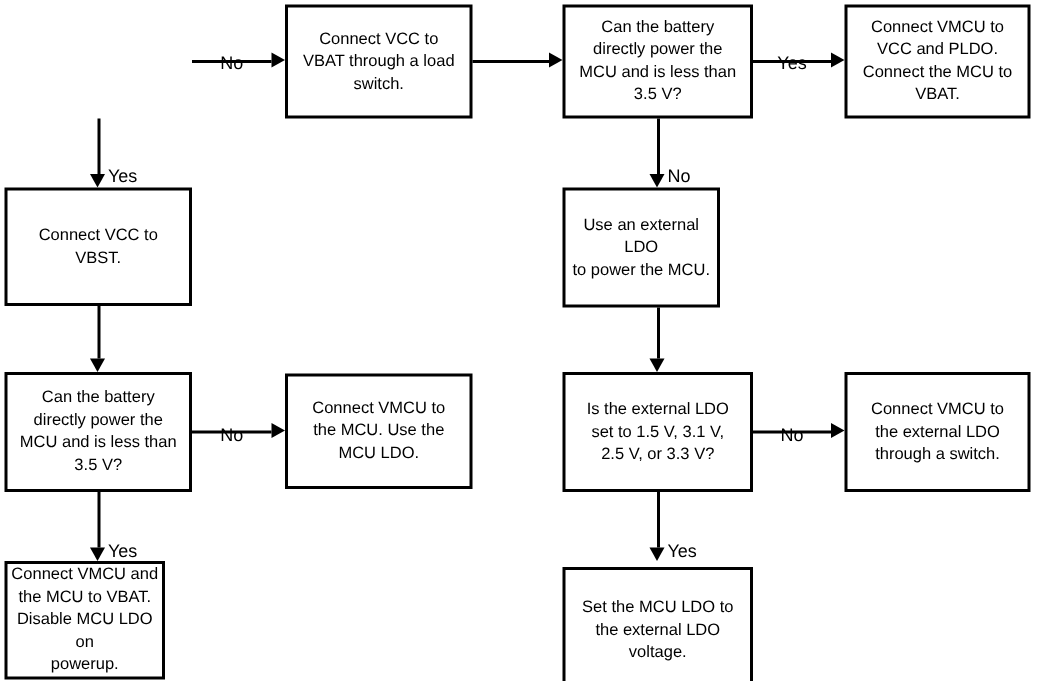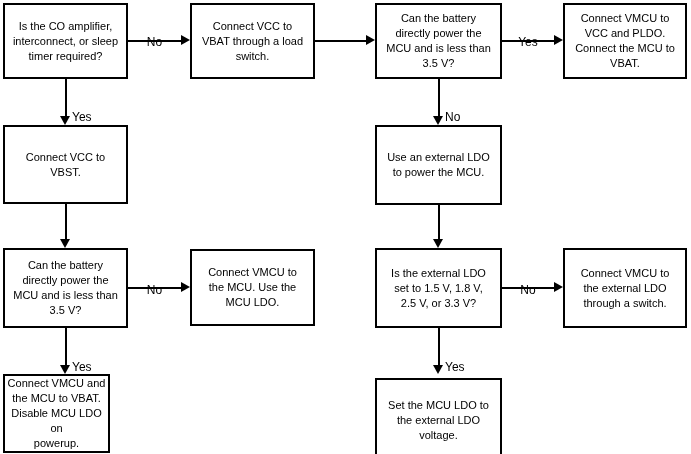--- a/index.html
+++ b/index.html
@@ -50,11 +50,6 @@
 
 <div id="canvas" style="--bg: #ffffff; --ln: #000000; --txt: #000000;">
 
-  <div class="box" style="left:3px;top:3px;width:125px;height:76px">
-    <span class="t">Is the CO amplifier,
-interconnect, or sleep
-timer required?</span>
-  </div>
   <div class="box" style="left:190px;top:3px;width:125px;height:76px">
     <span class="t">Connect VCC to
 VBAT through a load

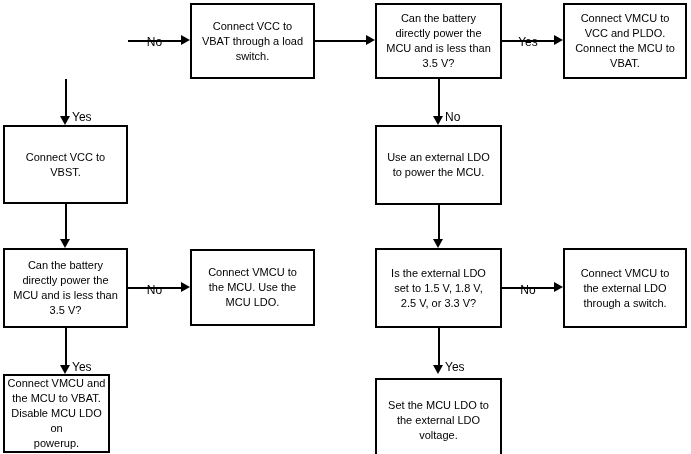--- a/index.html
+++ b/index.html
@@ -72,7 +72,7 @@
     <span class="t">Connect VCC to
 VBST.</span>
   </div>
-  <div class="box" style="left:375px;top:125px;width:127px;height:80px">
+  <div class="box" style="left:375px;top:125px;width:105px;height:80px">
     <span class="t">Use an external LDO
 to power the MCU.</span>
   </div>

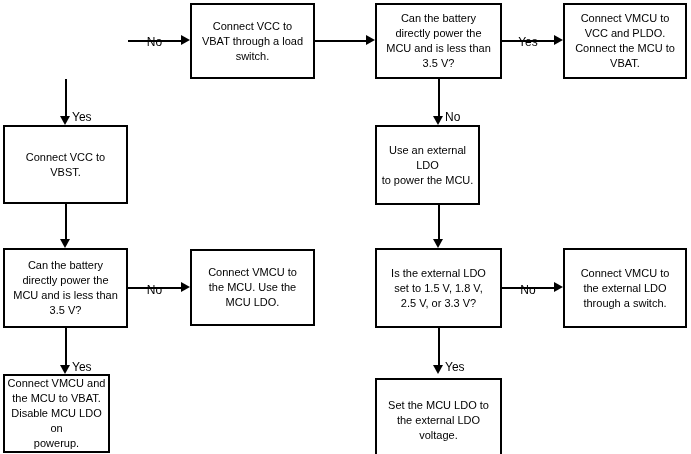--- a/index.html
+++ b/index.html
@@ -90,7 +90,7 @@
   </div>
   <div class="box" style="left:375px;top:248px;width:127px;height:80px">
     <span class="t">Is the external LDO
-set to 1.5 V, 1.8 V,
+set to 1.5 V, 3.1 V,
 2.5 V, or 3.3 V?</span>
   </div>
   <div class="box" style="left:563px;top:248px;width:124px;height:80px">

